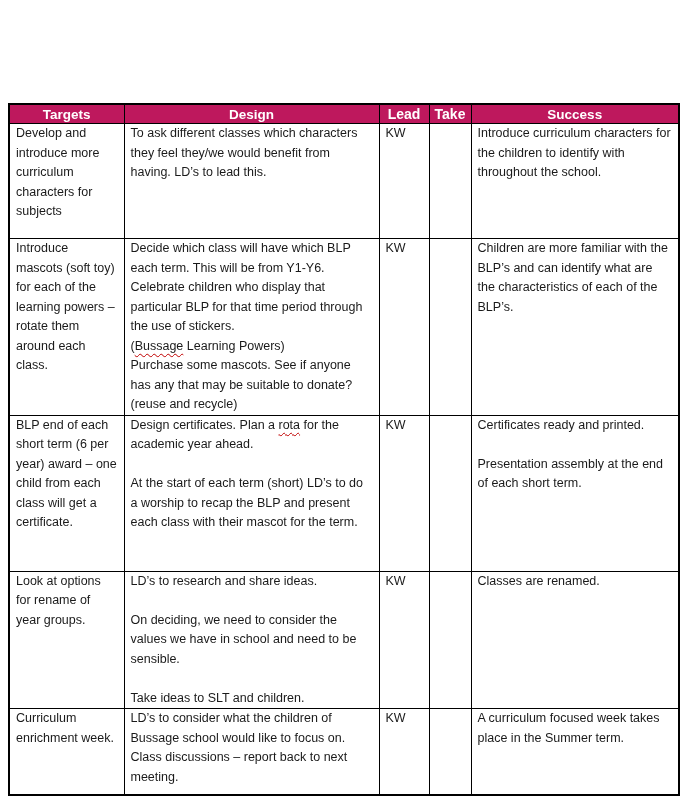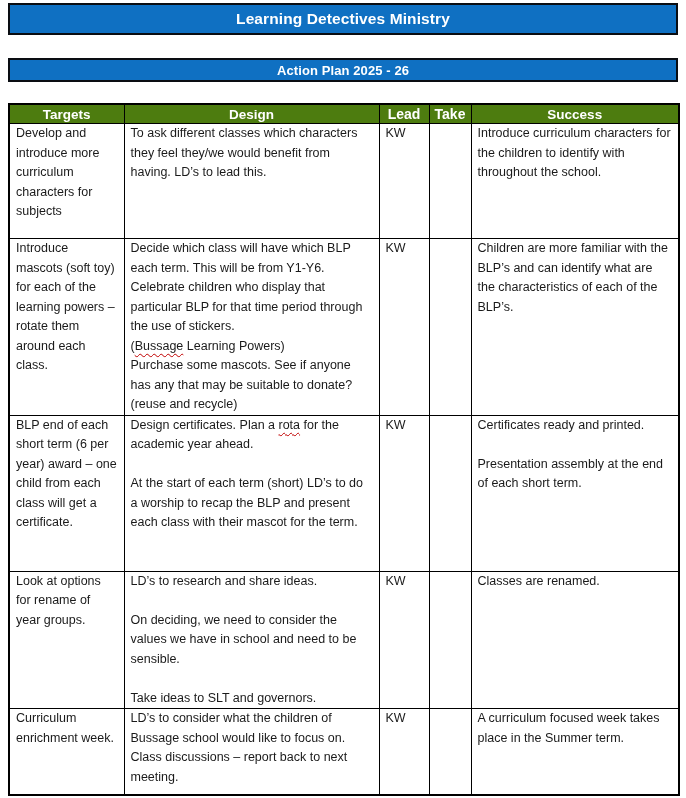--- a/index.html
+++ b/index.html
@@ -100,9 +100,6 @@
 
 <div class="page">
 
-  <div class="banner banner-title">
-    <span>Learning Detectives Ministry</span>
-  </div>
 
   <div class="banner banner-subtitle">
     <span>Action Plan 2025 - 26</span>

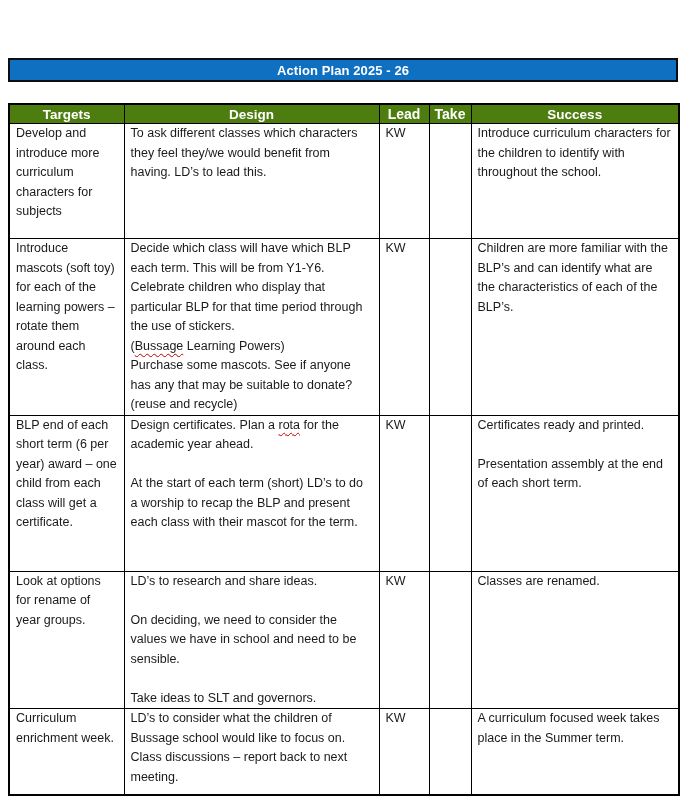--- a/index.html
+++ b/index.html
@@ -101,9 +101,6 @@
 <div class="page">
 
 
-  <div class="banner banner-subtitle">
-    <span>Action Plan 2025 - 26</span>
-  </div>
 
   <table class="action-plan">
     <colgroup>

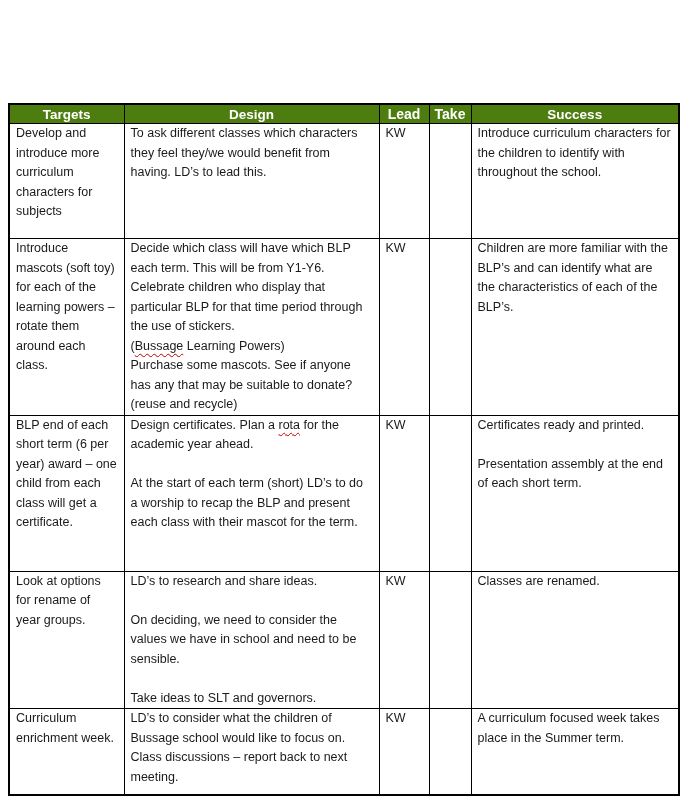--- a/index.html
+++ b/index.html
@@ -65,7 +65,7 @@
     overflow: hidden;
   }
   table.action-plan th {
-    background: #4d7c0f;
+    background: #be185d;
     color: #ffffff;
     font-weight: bold;
     text-align: center;

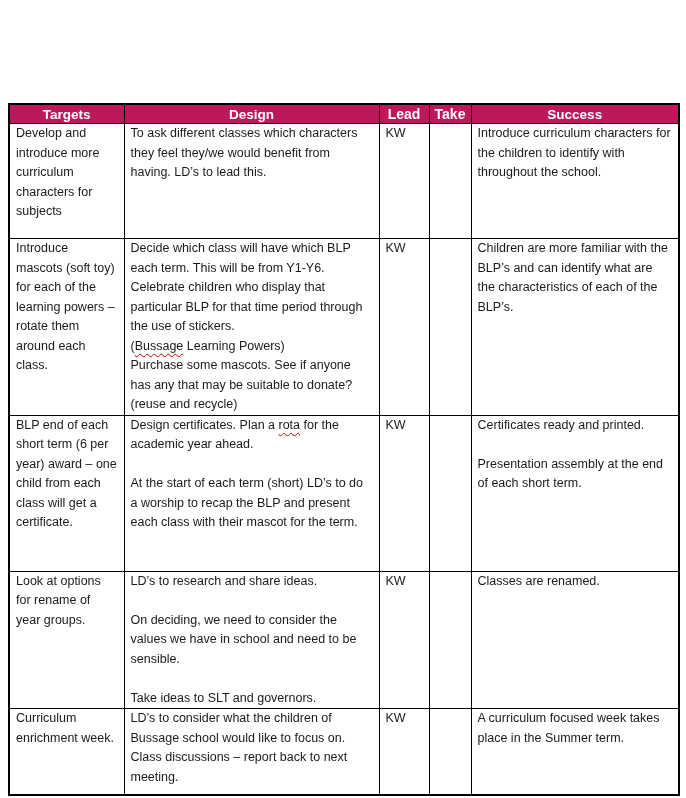--- a/index.html
+++ b/index.html
@@ -153,7 +153,7 @@
 
 On deciding, we need to consider the values we have in school and need to be sensible.
 
-Take ideas to SLT and governors.</span><span class="sq"></span><span></span></td>
+Take ideas to SLT and children.</span><span class="sq"></span><span></span></td>
         <td class="cell lead-cell">KW</td>
         <td class="cell time-cell"></td>
         <td class="cell success-cell">Classes are renamed.</td>

